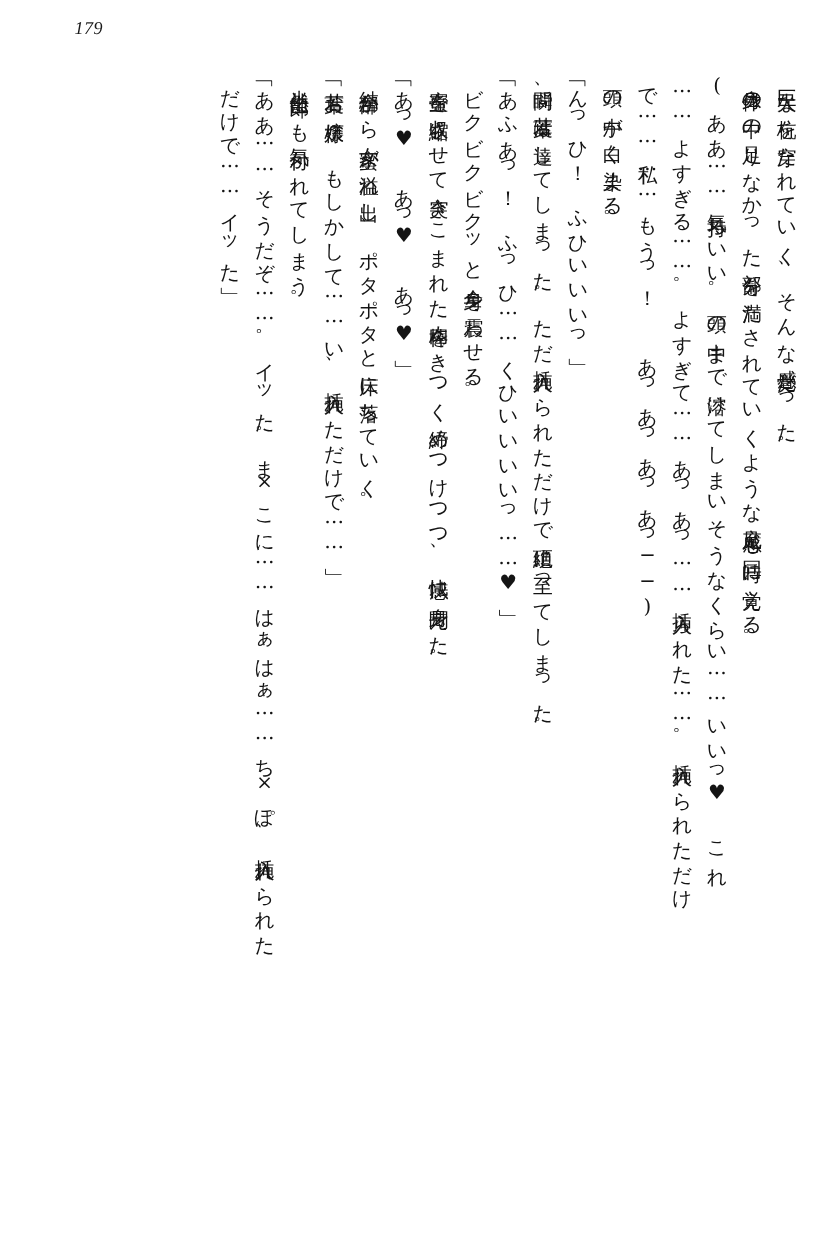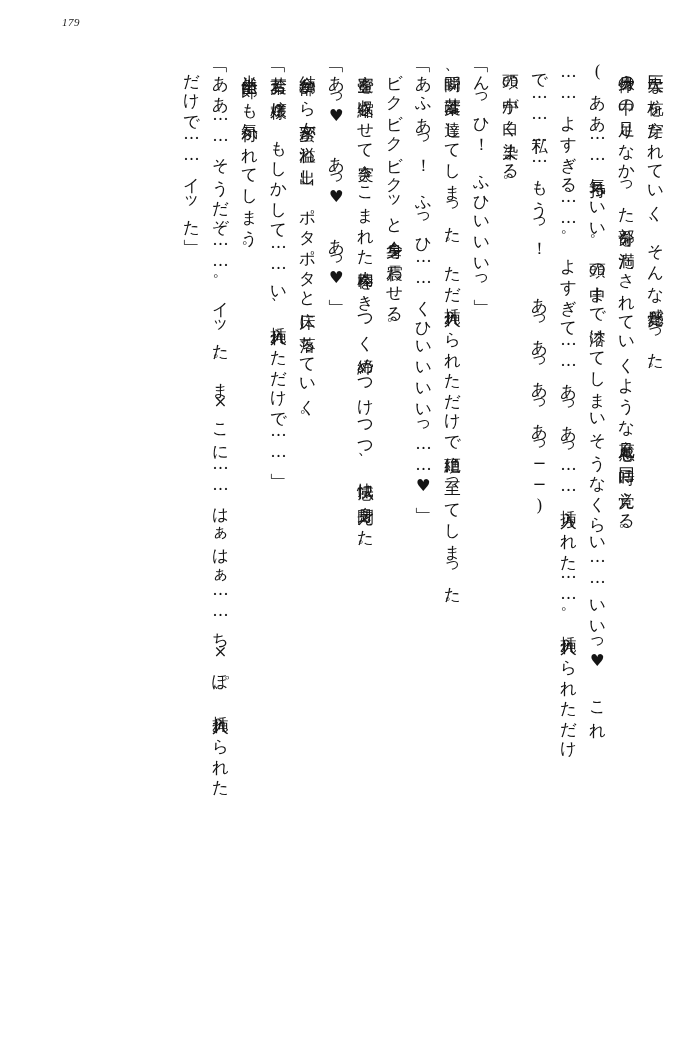--- a/index.html
+++ b/index.html
@@ -23,7 +23,7 @@
     position: absolute;
     top: 16px;
     left: 62px;
-    font-size: 11px;
+    font-size: 15px;
     font-style: italic;
     font-family: "Liberation Serif", "DejaVu Serif", serif;
     color: #1a1a1a;

